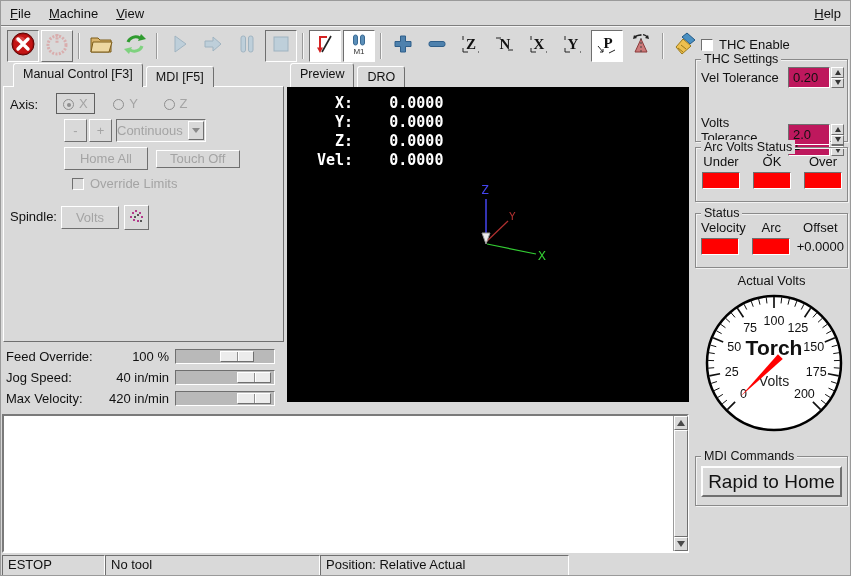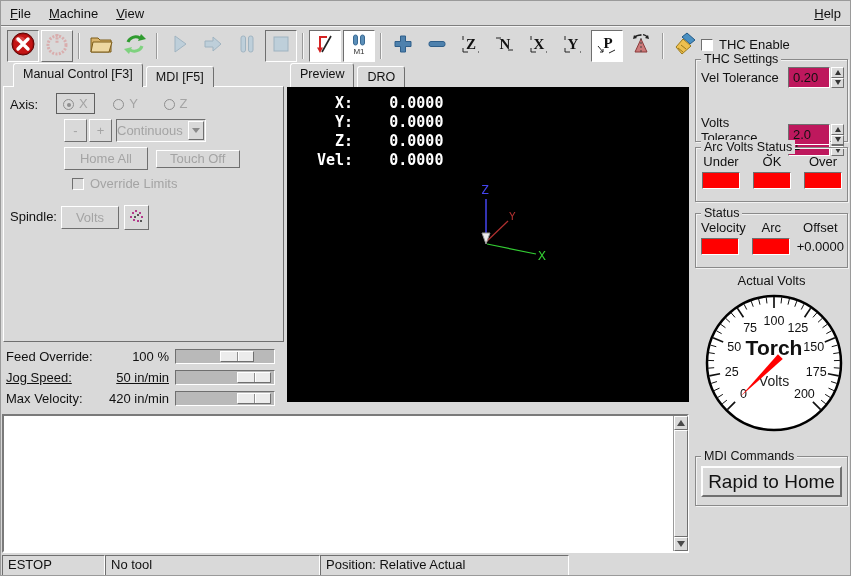--- a/index.html
+++ b/index.html
@@ -296,7 +296,7 @@
         <span class="sl-thumb" style="left: 43.84px;"></span>
       </span>
   </div>
-  <div class="sl-row" style="top:366px;text-decoration:underline;">
+  <div class="sl-row" style="top:366px;">
     <span class="sl-label">Jog Speed:</span>
     <span class="sl-value">50 in/min</span>
     <span class="hslider">

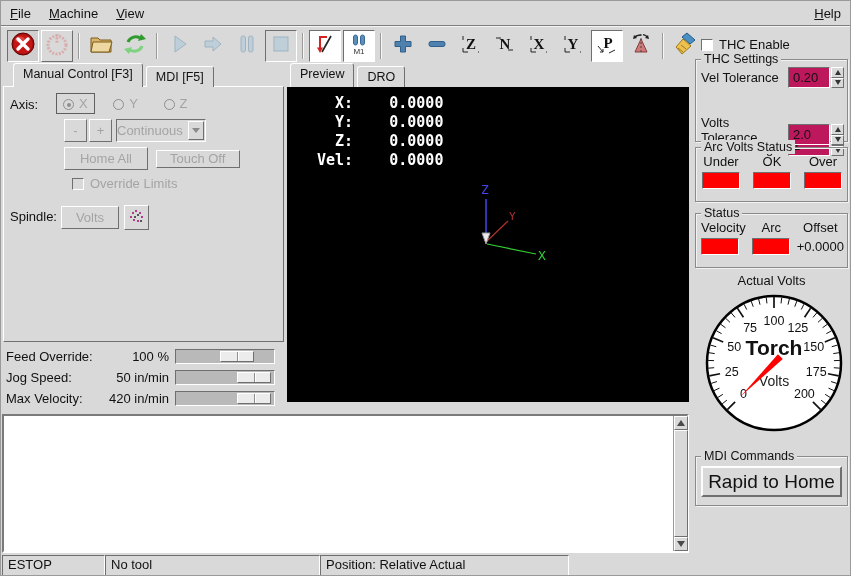--- a/index.html
+++ b/index.html
@@ -298,7 +298,7 @@
   </div>
   <div class="sl-row" style="top:366px;">
     <span class="sl-label">Jog Speed:</span>
-    <span class="sl-value">50 in/min</span>
+    <span class="sl-value">40 in/min</span>
     <span class="hslider">
         <span class="sl-thumb" style="left: 60.85px;"></span>
       </span>

